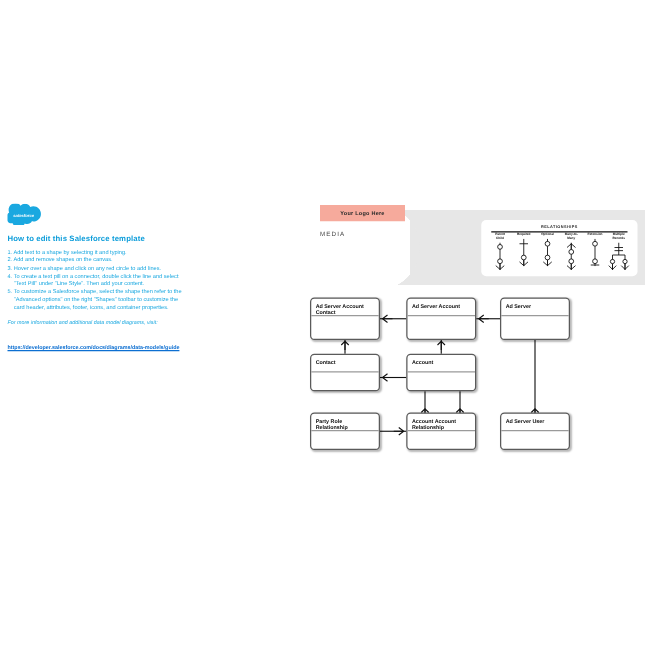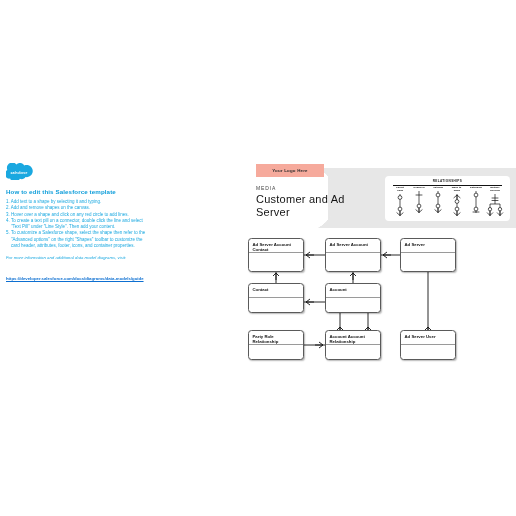--- a/index.html
+++ b/index.html
@@ -142,7 +142,6 @@
     </div>
 
     <div class="eyebrow">MEDIA</div>
-    <div class="doc-title">Customer and Ad Server</div>
 
     <div class="legend">
       <div class="legend-title">RELATIONSHIPS</div>

